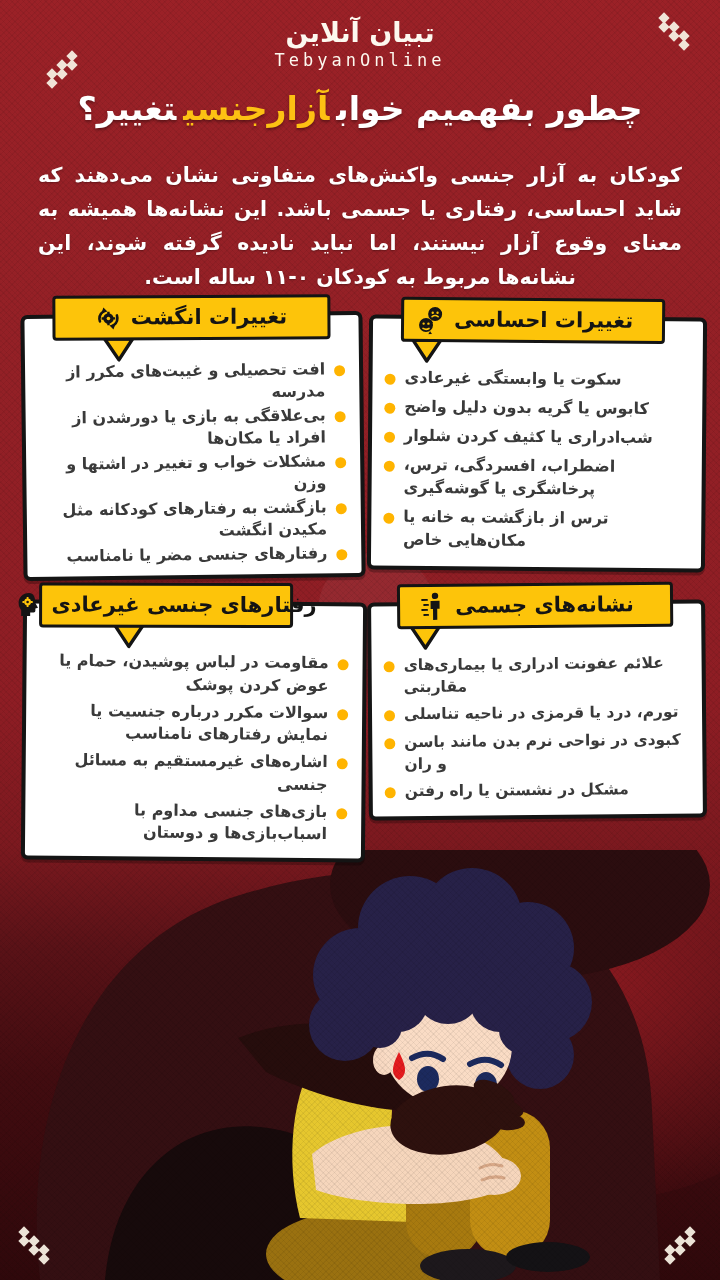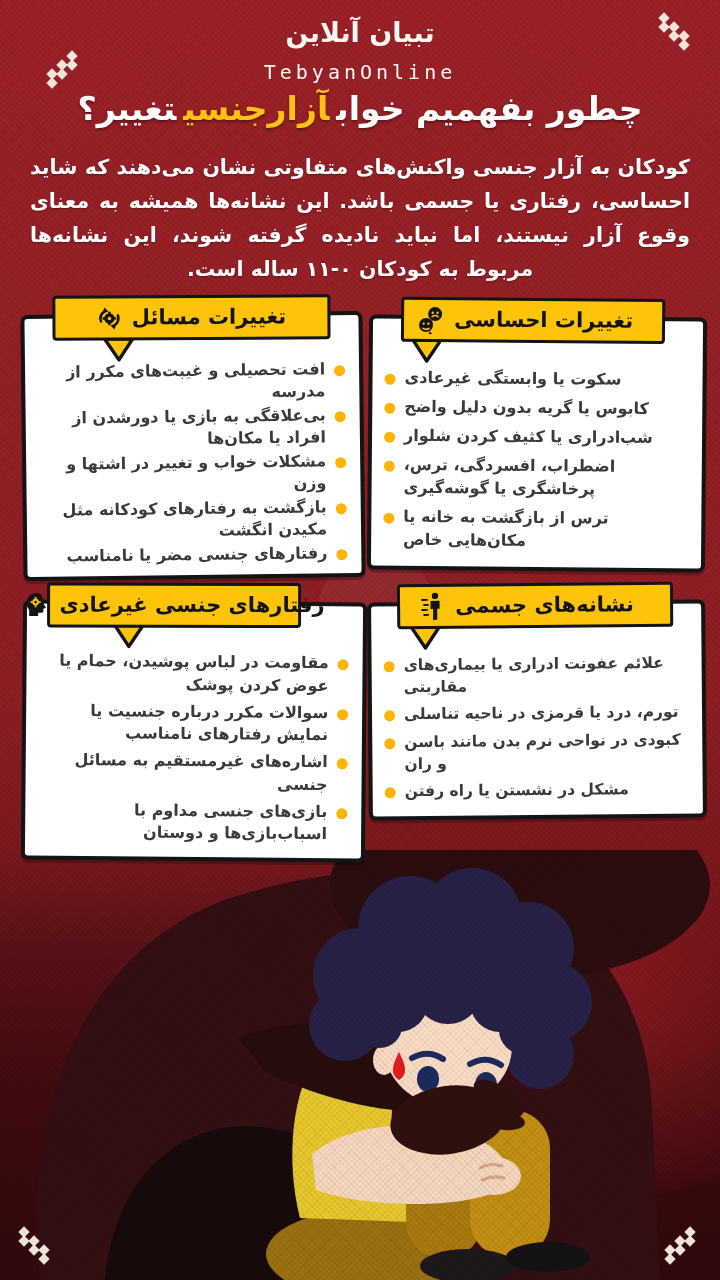--- a/index.html
+++ b/index.html
@@ -23,7 +23,7 @@
   .c-br{left:658px;top:1226px;}
   header{position:absolute;top:18px;left:0;width:100%;text-align:center;z-index:2;color:#fdf8ef;}
   .logo-fa{font-size:27px;font-weight:700;letter-spacing:0;line-height:1.1;}
-  .logo-en{font-size:20px;font-weight:400;letter-spacing:4px;margin-top:12px;font-family:"DejaVu Sans Mono","DejaVu Sans",sans-serif;}
+  .logo-en{font-size:17px;font-weight:400;letter-spacing:4px;margin-top:2px;font-family:"DejaVu Sans Mono","DejaVu Sans",sans-serif;}
   .title{
     position:absolute;top:86px;left:0;width:100%;margin:0;text-align:center;z-index:2;
     font-size:33px;font-weight:700;color:#ffffff;line-height:1.4;

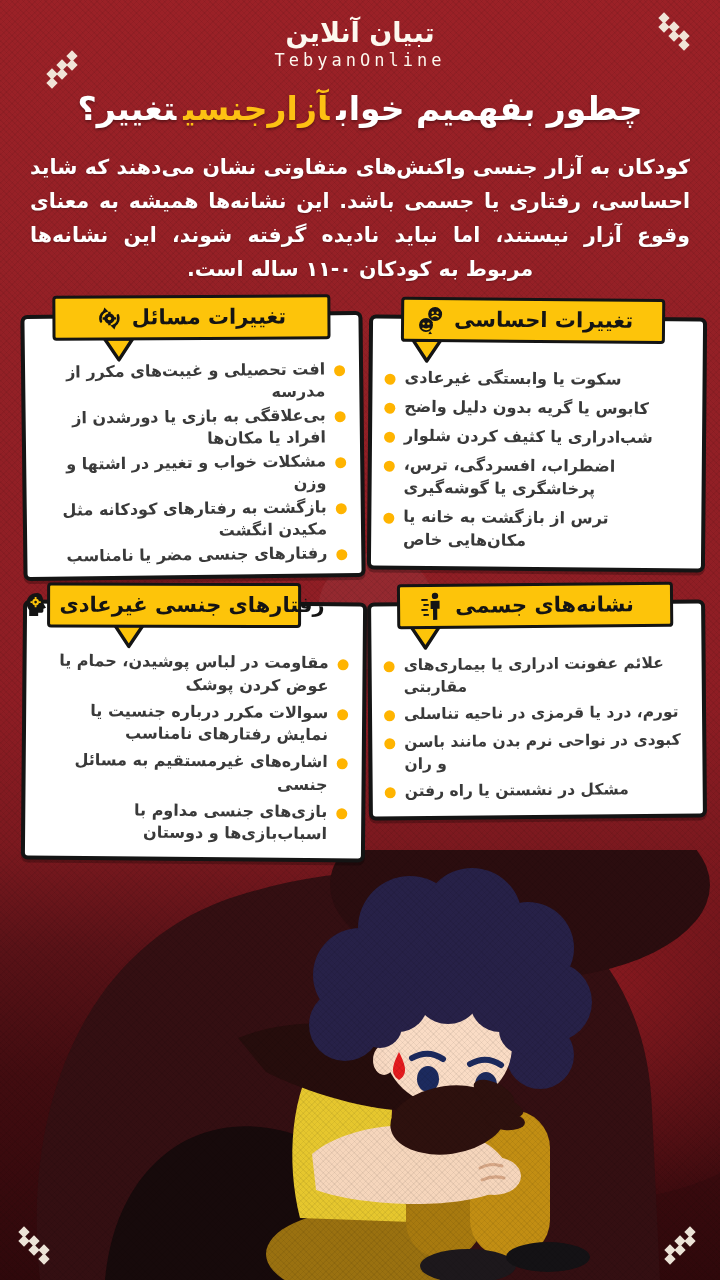--- a/index.html
+++ b/index.html
@@ -31,7 +31,7 @@
   }
   .title .hl{color:#fdc113;margin:12px 7px;}
   .intro{
-    position:absolute;top:150px;right:30px;left:30px;margin:0;z-index:2;
+    position:absolute;top:150px;right:30px;left:30px;margin:8px;z-index:2;
     color:#ffffff;font-size:20.5px;font-weight:700;line-height:1.66;
     text-align:justify;text-align-last:center;
     text-shadow:0 1px 2px rgba(0,0,0,.3);

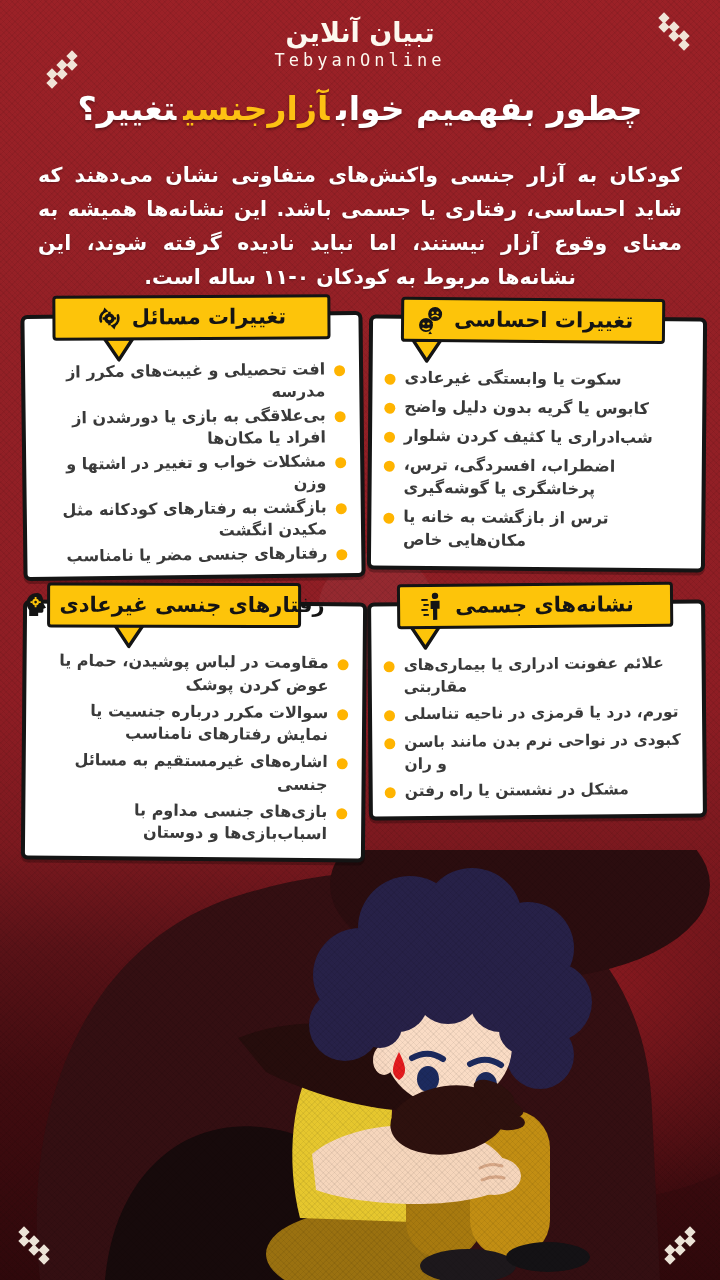--- a/index.html
+++ b/index.html
@@ -136,7 +136,7 @@
 
   <section class="box tl">
     <div class="tab">
-      <span class="tab-label">تغییرات مسائل</span>
+      <span class="tab-label">تغییرات انگشت</span>
       <svg class="tab-icon" width="26" height="26" viewBox="0 0 26 26">
         <g stroke="#141414" stroke-width="2.6" fill="none" stroke-linecap="round">
           <path d="M4.5,16 A 9,9 0 0 1 8,6"></path>

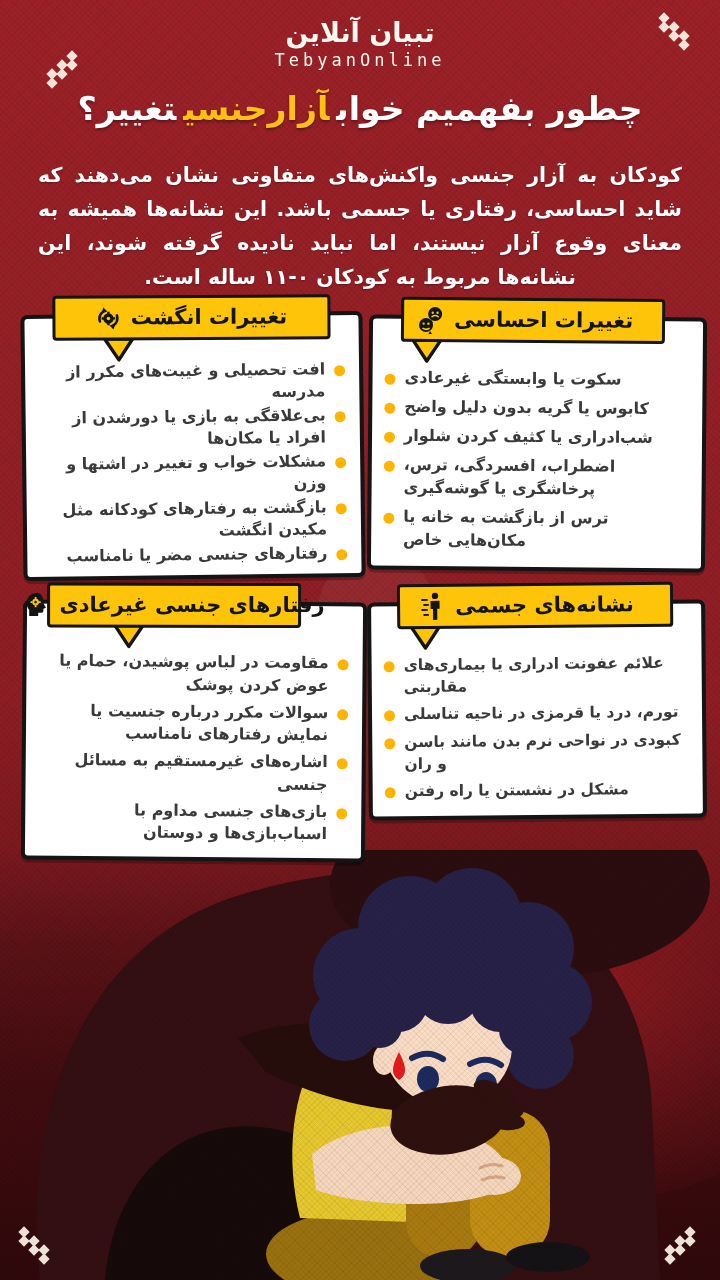--- a/index.html
+++ b/index.html
@@ -55,7 +55,7 @@
   .tab-icon{flex:0 0 auto;}
   .tl .tab{left:28px;width:278px;transform:rotate(.4deg);}
   .tr .tab{left:28px;width:264px;}
-  .bl .tab{left:12px;width:254px;transform:rotate(-.4deg);margin-left:8px;}
+  .bl .tab{left:12px;width:254px;transform:rotate(-.4deg);}
   .br .tab{left:26px;width:276px;}
   .tr .tab-icon,.br .tab-icon{margin-left:-16px;}
   .pointer{position:absolute;top:19px;z-index:3;}

